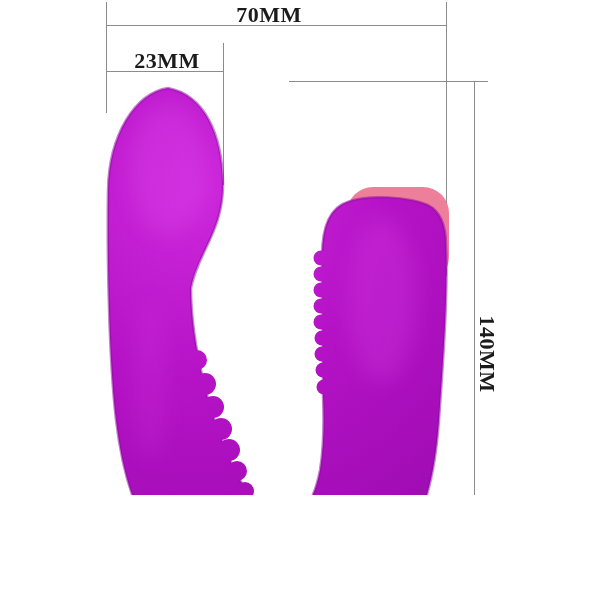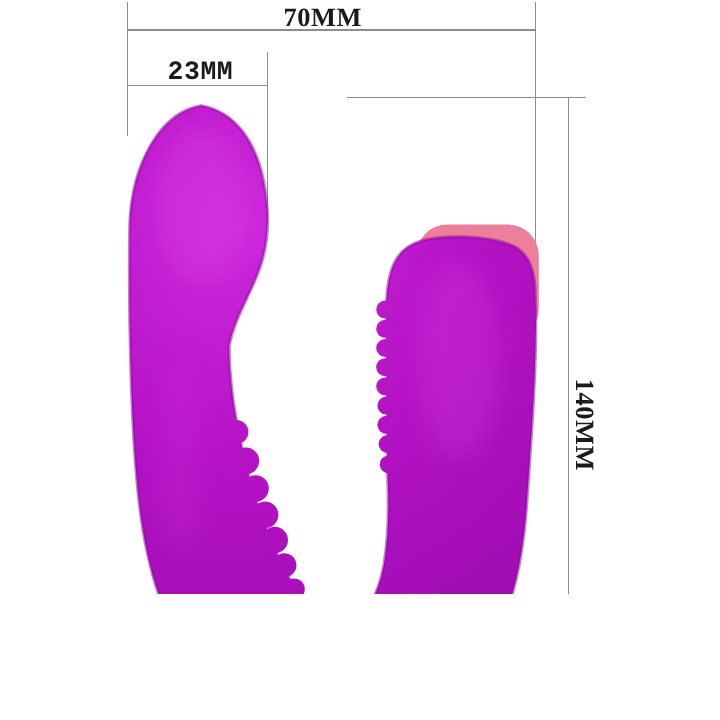--- a/index.html
+++ b/index.html
@@ -22,7 +22,7 @@
     line-height:22px;
   }
   .label-70{left:189px;top:4px;width:160px;}
-  .label-23{left:87px;top:50px;width:160px;font-family:Liberation Mono, monospace;}
+  .label-23{left:87px;top:50px;width:160px;}
   .label-140{
     left:427px;top:343px;width:120px;height:22px;
     transform:rotate(90deg);

